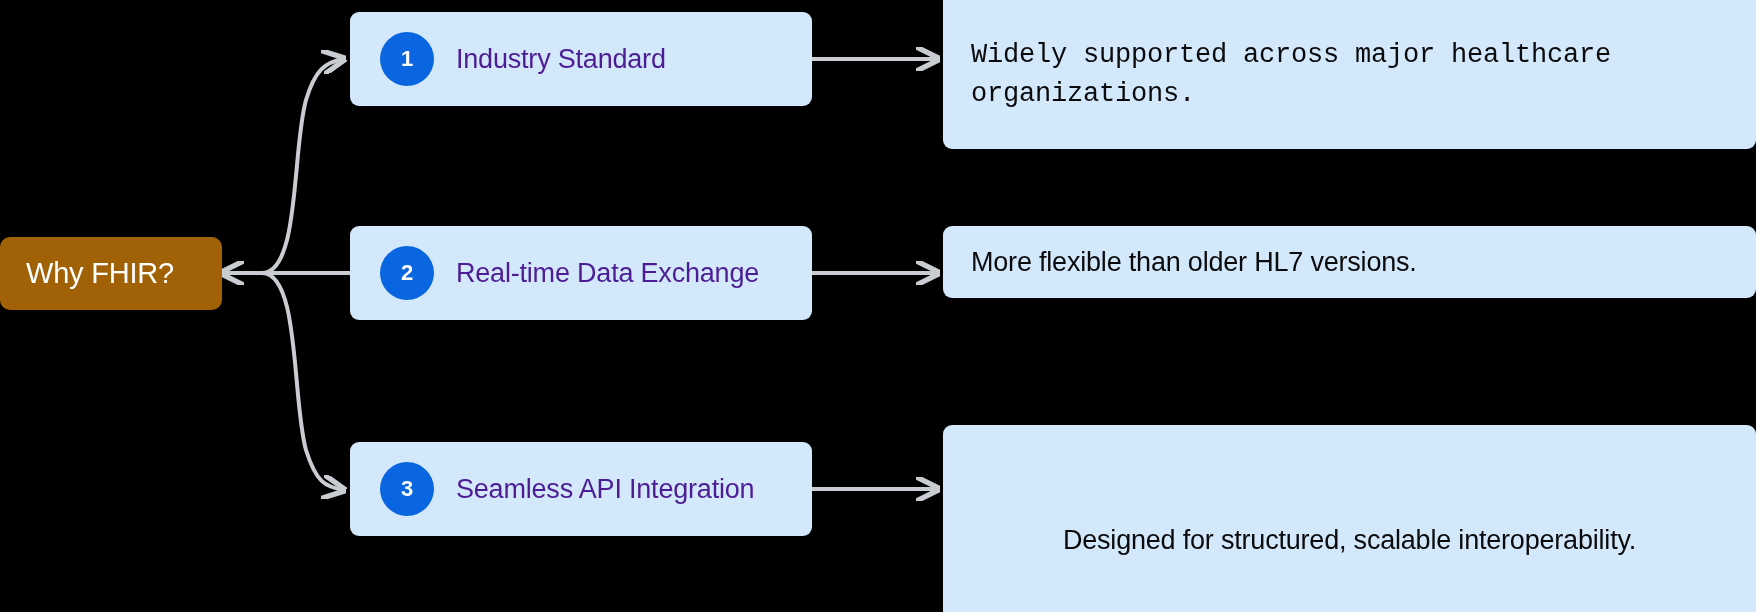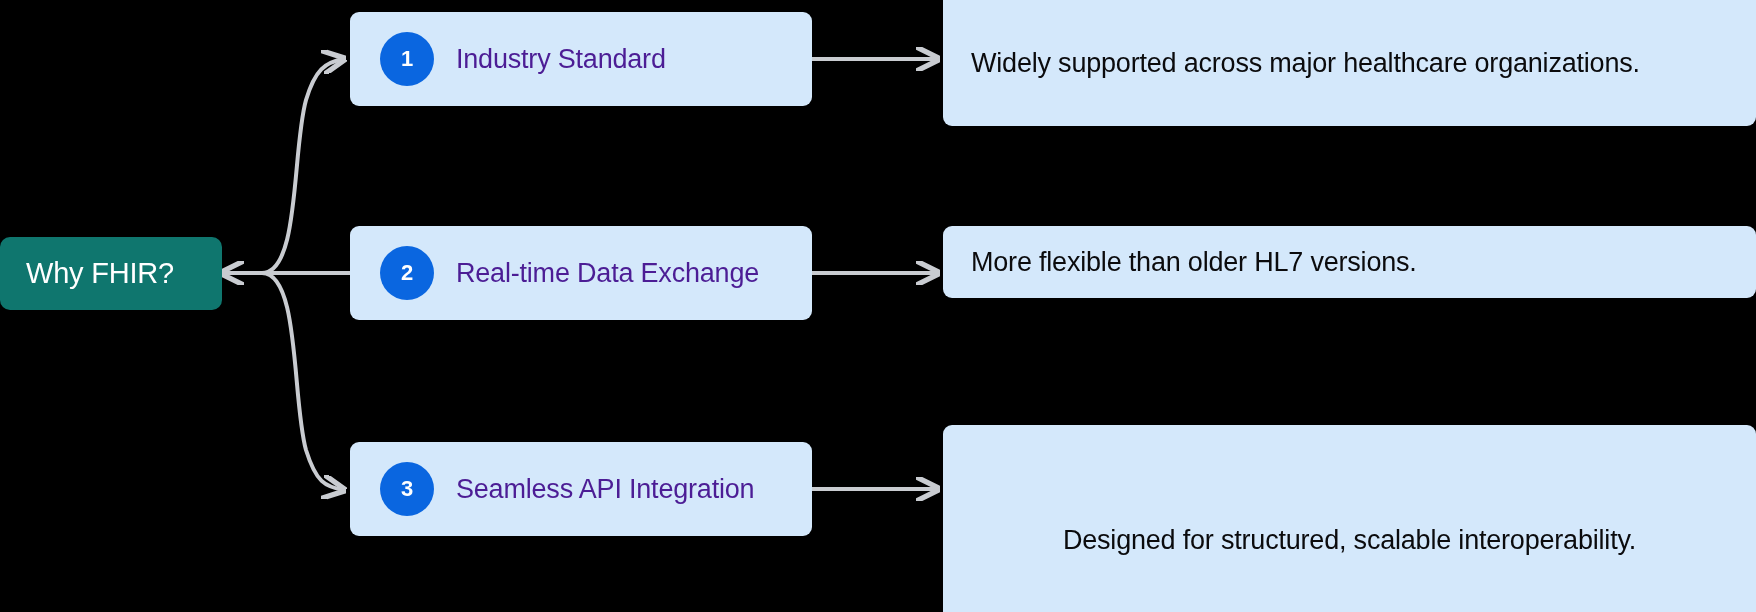--- a/index.html
+++ b/index.html
@@ -85,7 +85,7 @@
     padding: 0 28px;
     align-items: center;
   }
-  .desc-node.d1 { top: 0px; height: 126px; border-top-left-radius: 0; border-top-right-radius: 0;}
+  .desc-node.d1 { top: 0px; height: 149px; border-top-left-radius: 0; border-top-right-radius: 0; font-family: Liberation Mono, monospace;}
   .desc-node.d2 { top: 226px; height: 72px; }
   .desc-node.d3 { top: 425px; height: 230px; border-bottom-left-radius: 0; border-bottom-right-radius: 0; justify-content: center;}
   .desc-text {

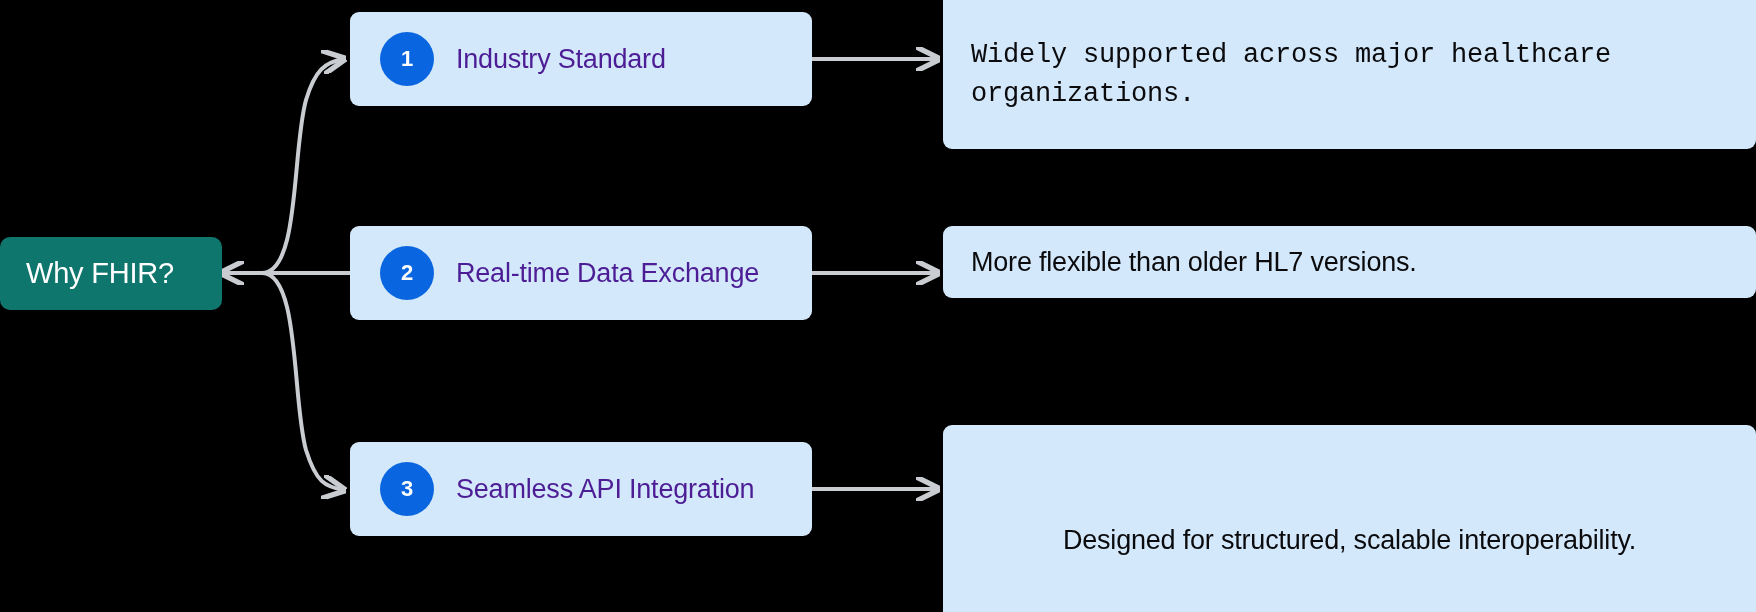--- a/index.html
+++ b/index.html
@@ -33,7 +33,7 @@
     top: 237px;
     width: 222px;
     height: 73px;
-    background: #0f766e;
+    background: #a16207;
     border-radius: 10px;
     padding-left: 26px;
   }

